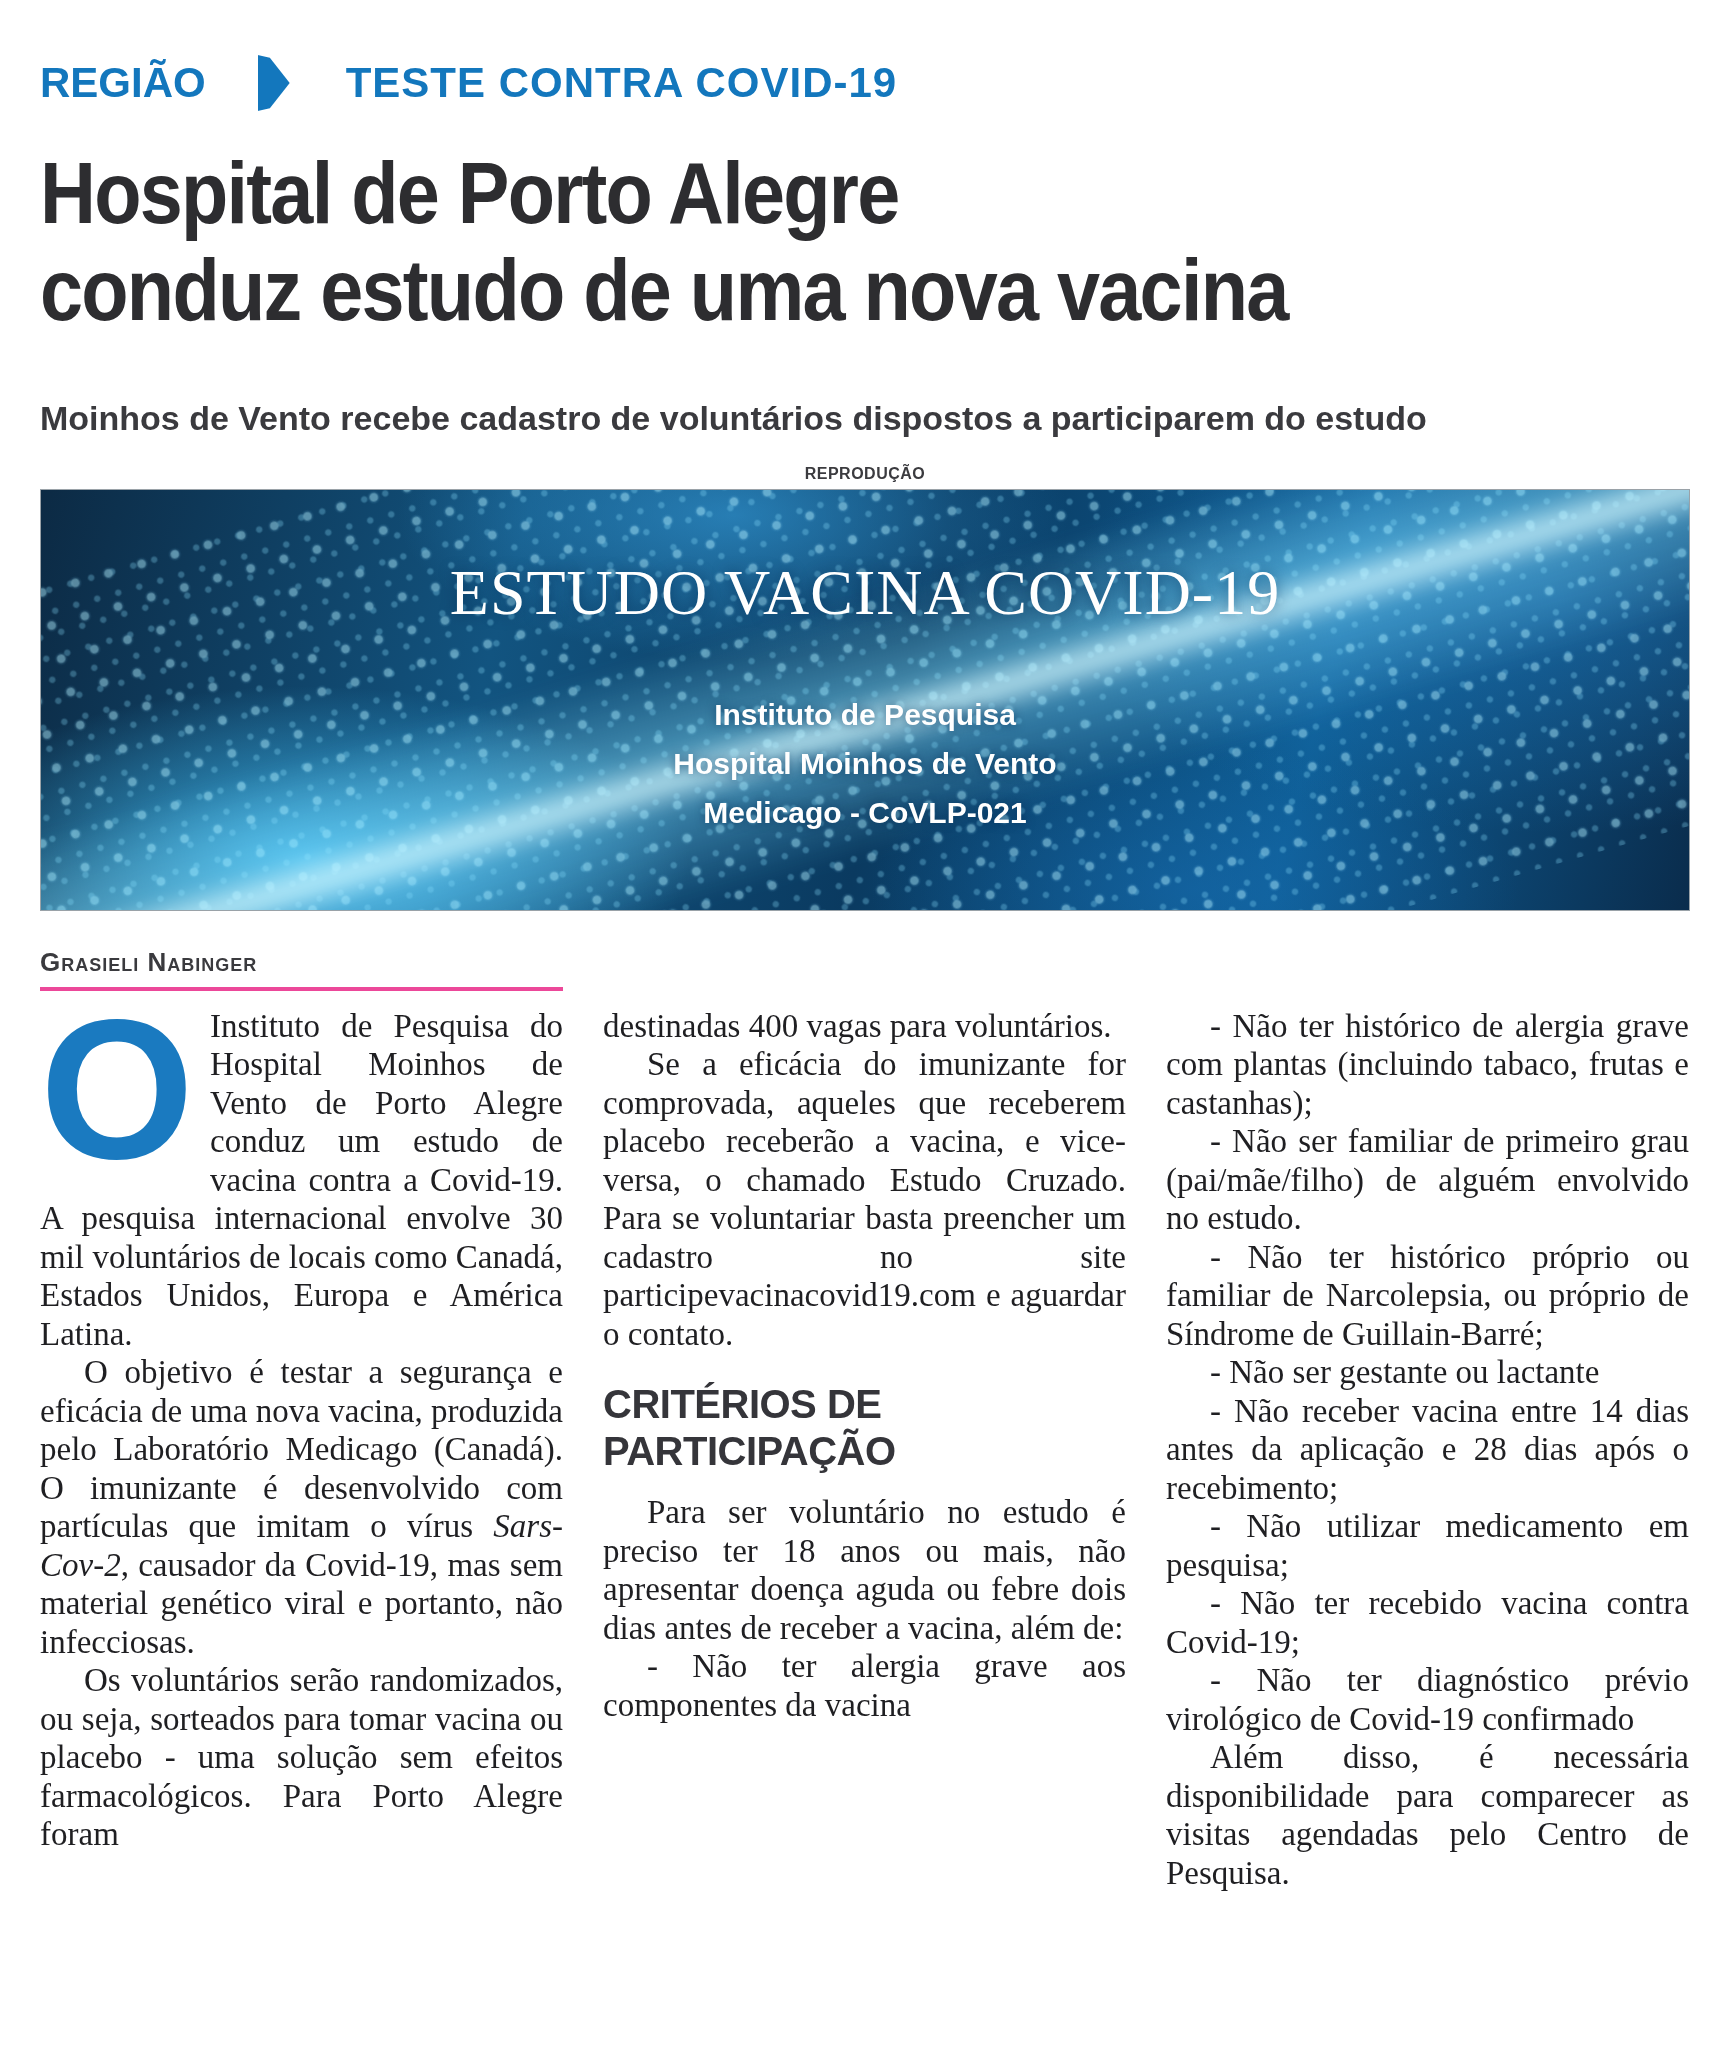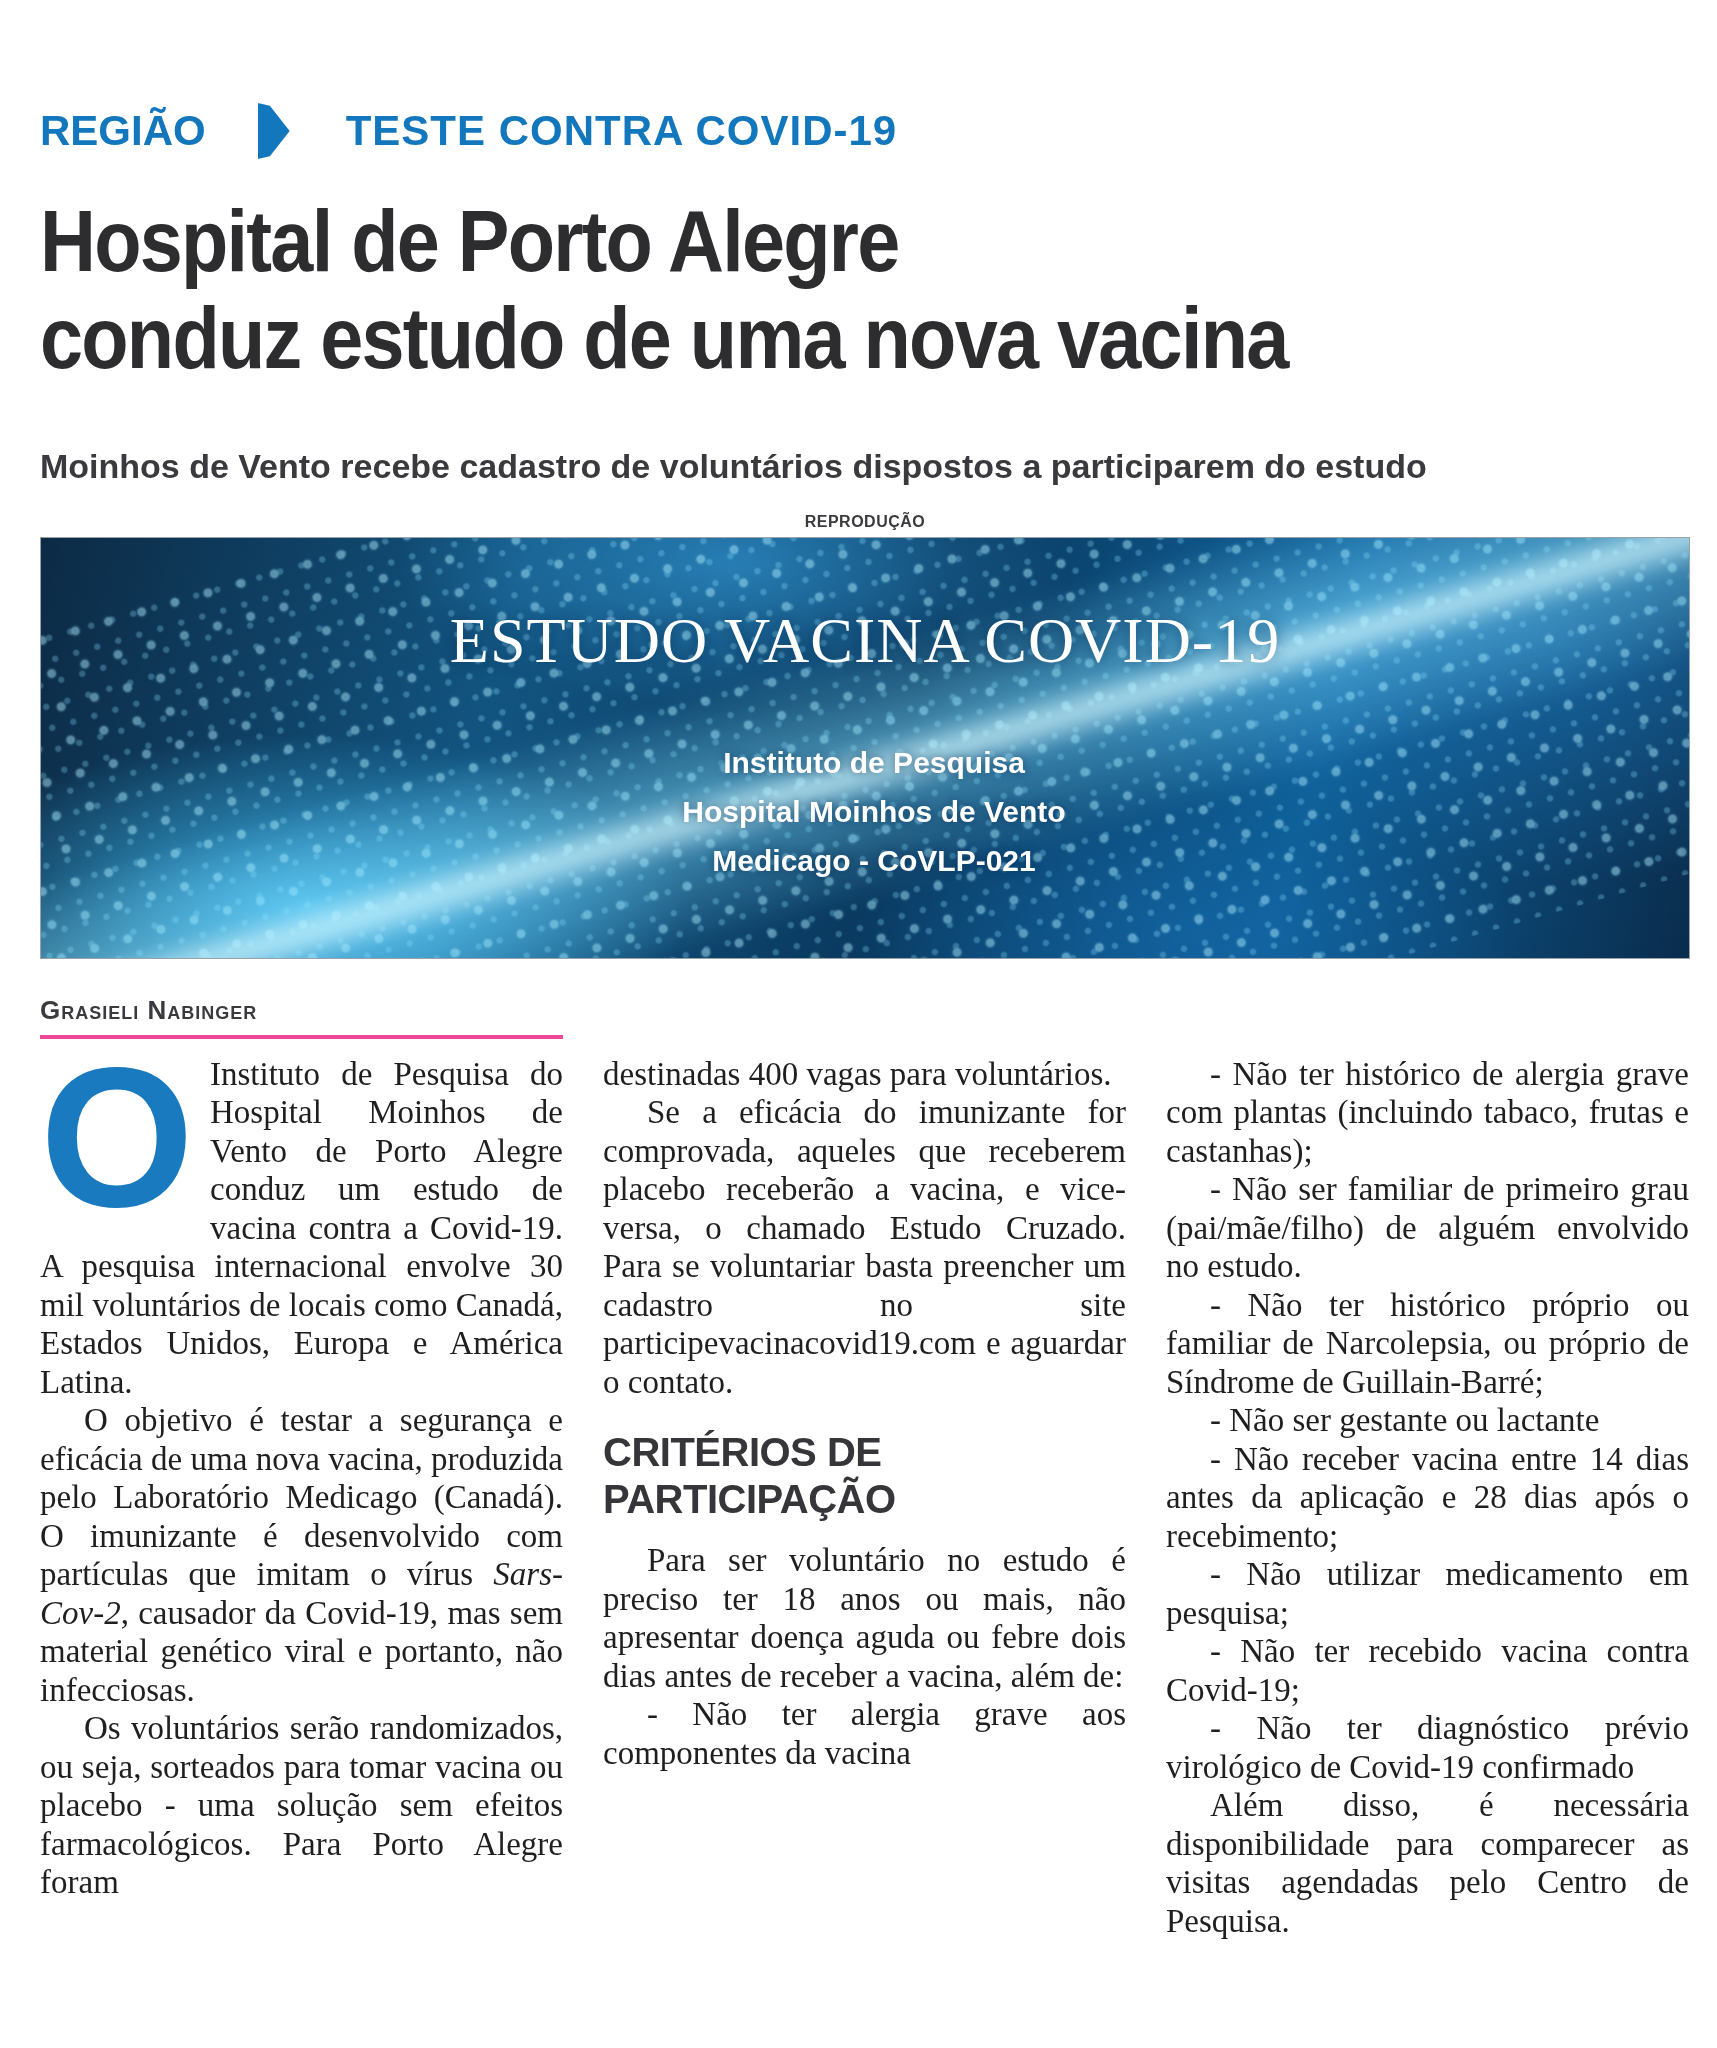--- a/index.html
+++ b/index.html
@@ -7,7 +7,7 @@
     width:1717px;height:2048px;overflow:hidden;position:relative;
     font-family:"Liberation Sans",sans-serif;color:#1f1f22;
   }
-  .page{padding:52px 19px 0 40px;width:1650px;margin-top:48px;}
+  .page{padding:52px 19px 0 40px;width:1650px;}
 
   
   .kicker{display:flex;align-items:center;height:62px;}

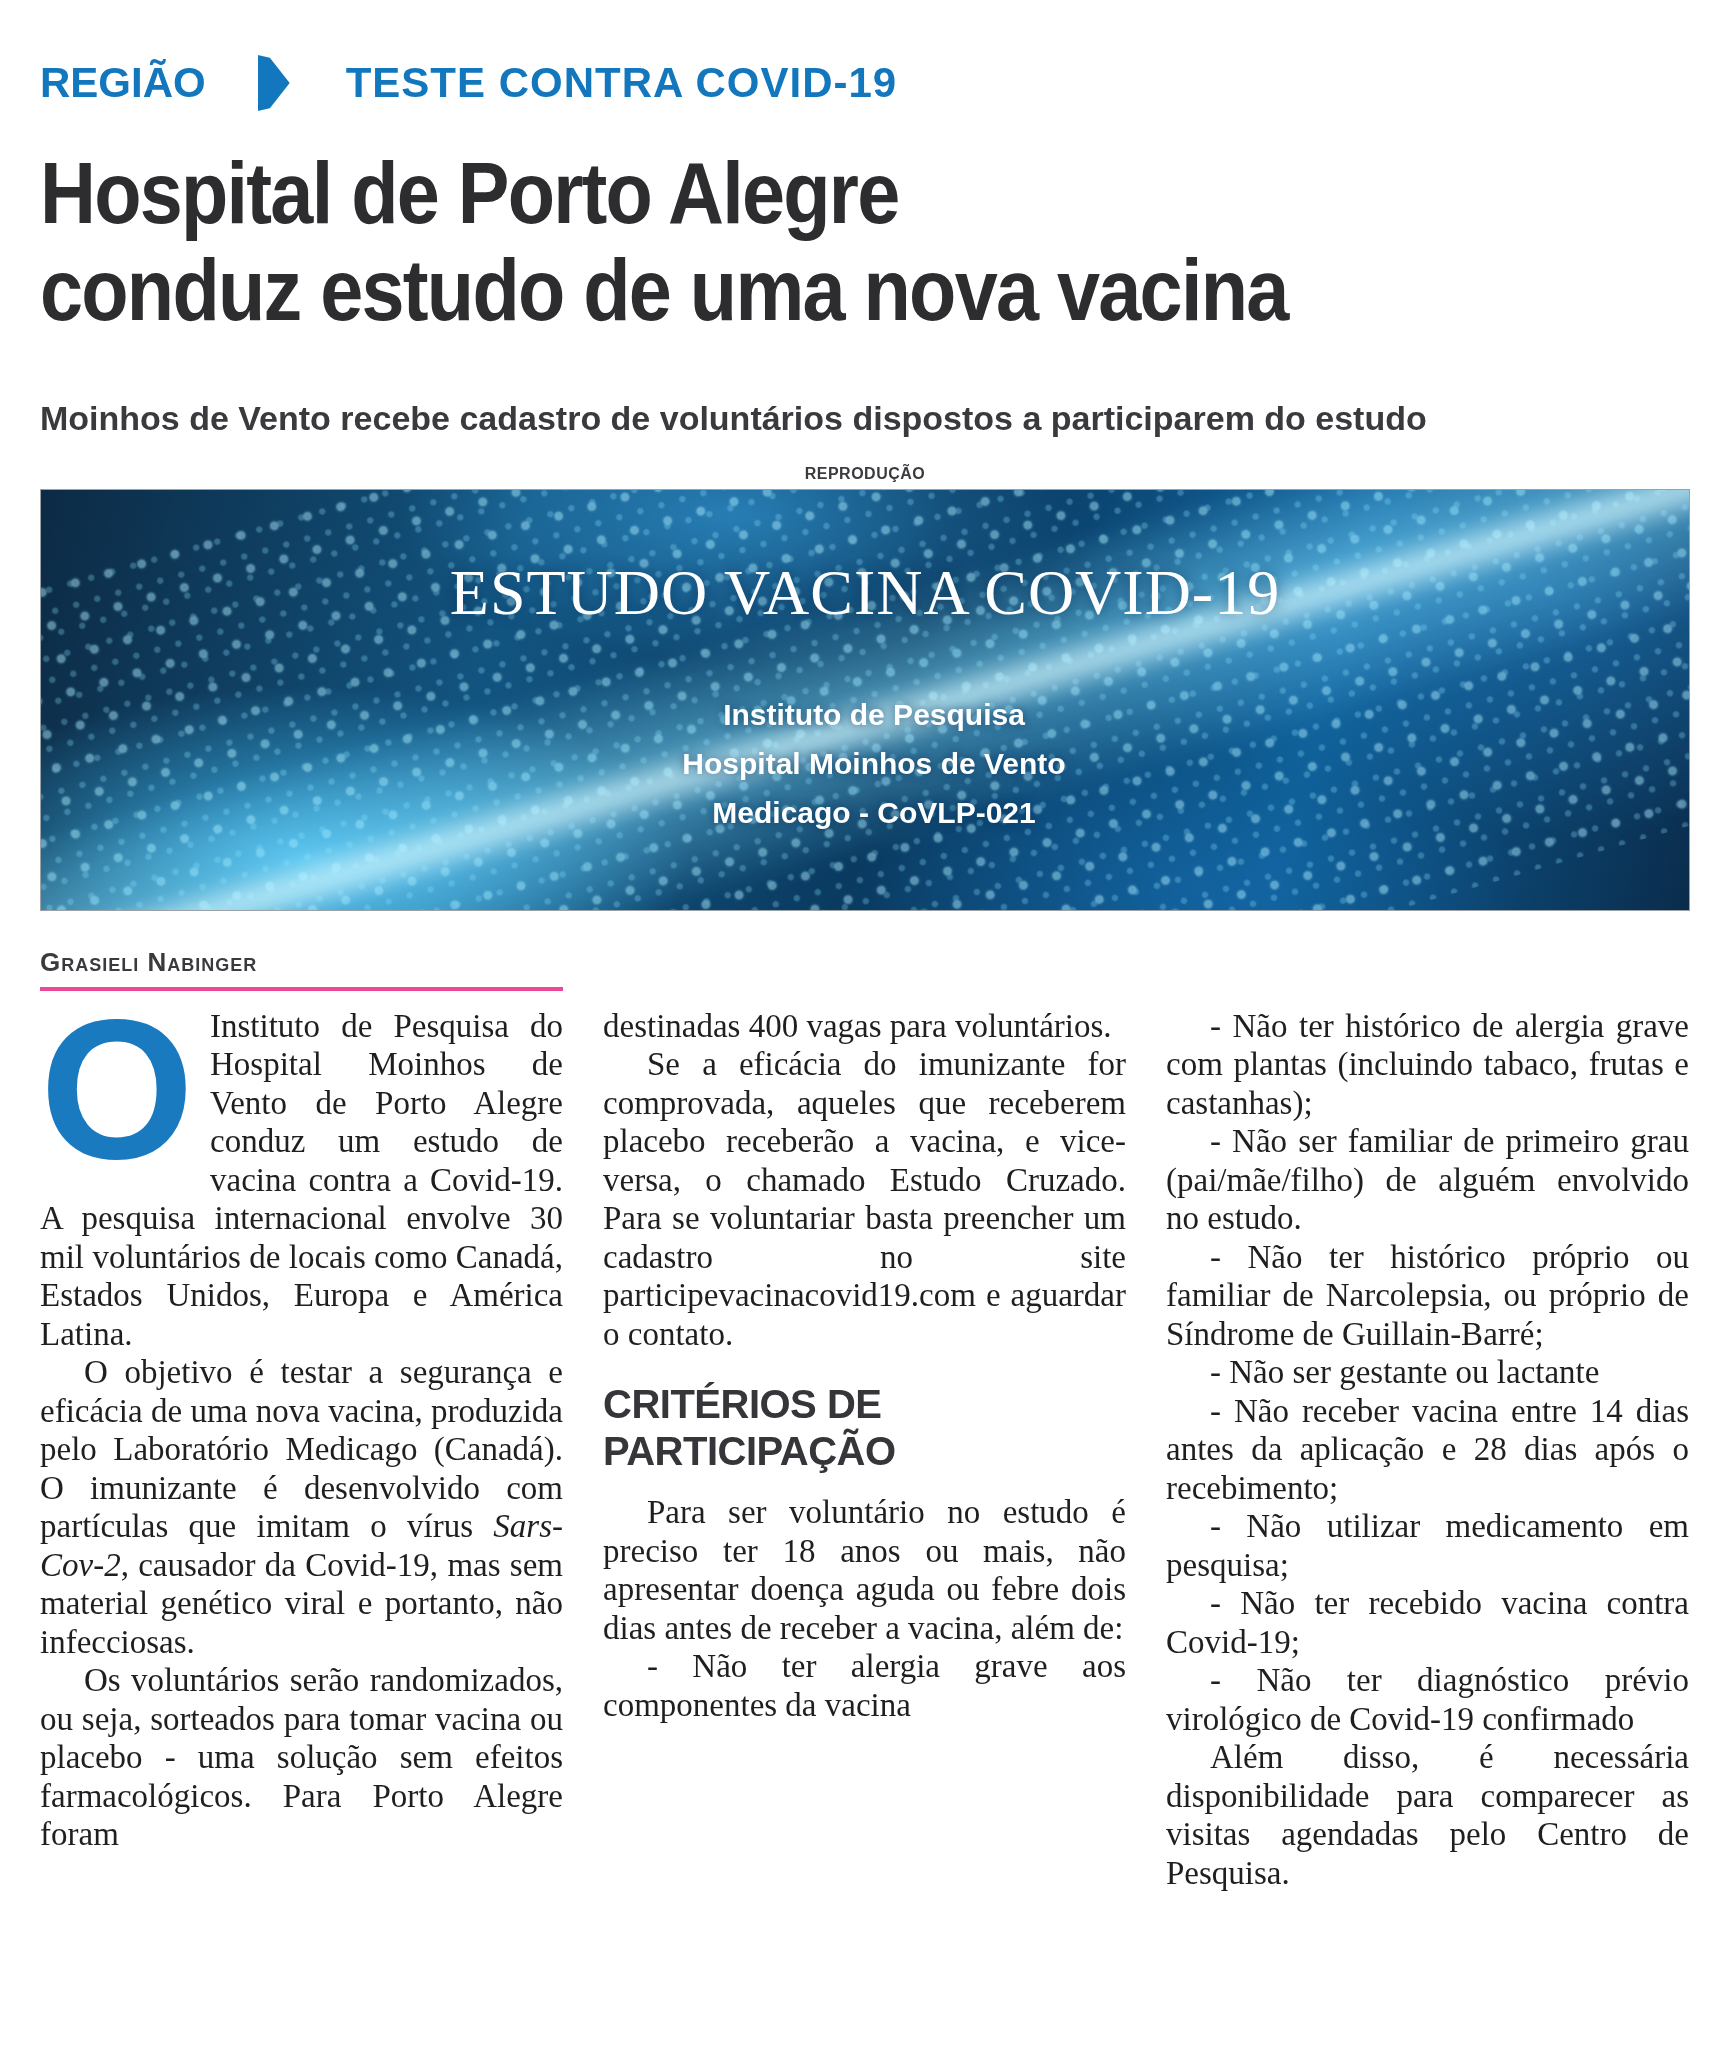--- a/index.html
+++ b/index.html
@@ -53,7 +53,7 @@
     letter-spacing:1px;text-shadow:0 0 14px rgba(0,40,80,.55);
   }
   .hero-caption{
-    position:absolute;z-index:2;top:200px;left:9px;width:100%;text-align:center;
+    position:absolute;z-index:2;top:200px;left:0;width:100%;text-align:center;
     font-size:30px;line-height:49px;font-weight:bold;color:#fff;
     text-shadow:0 0 10px rgba(0,40,80,.6);
   }

